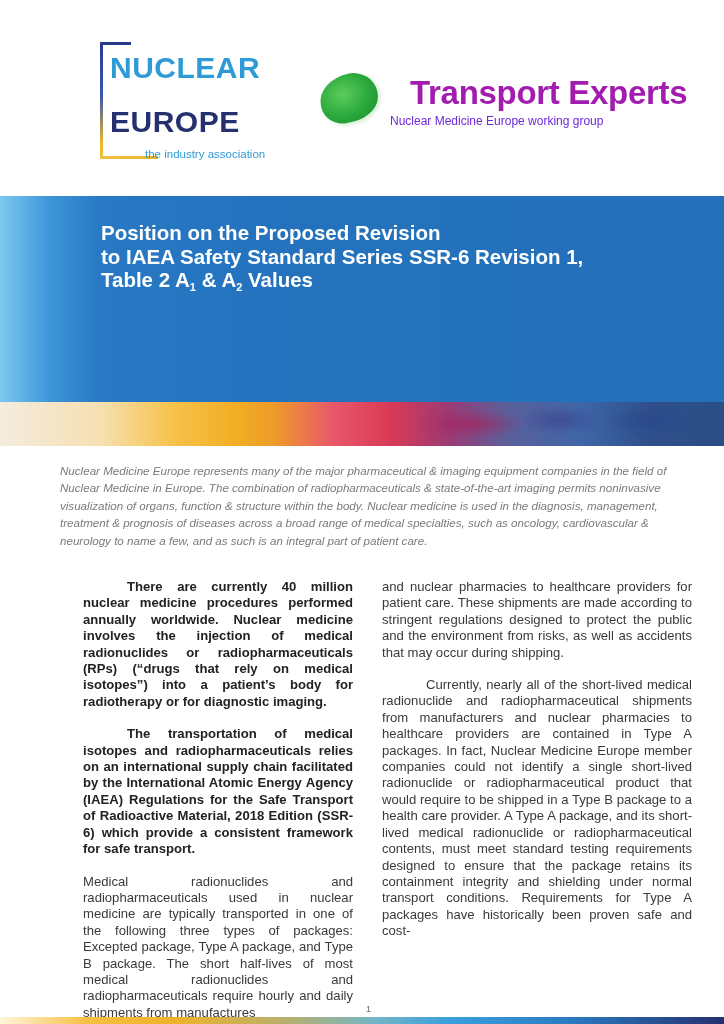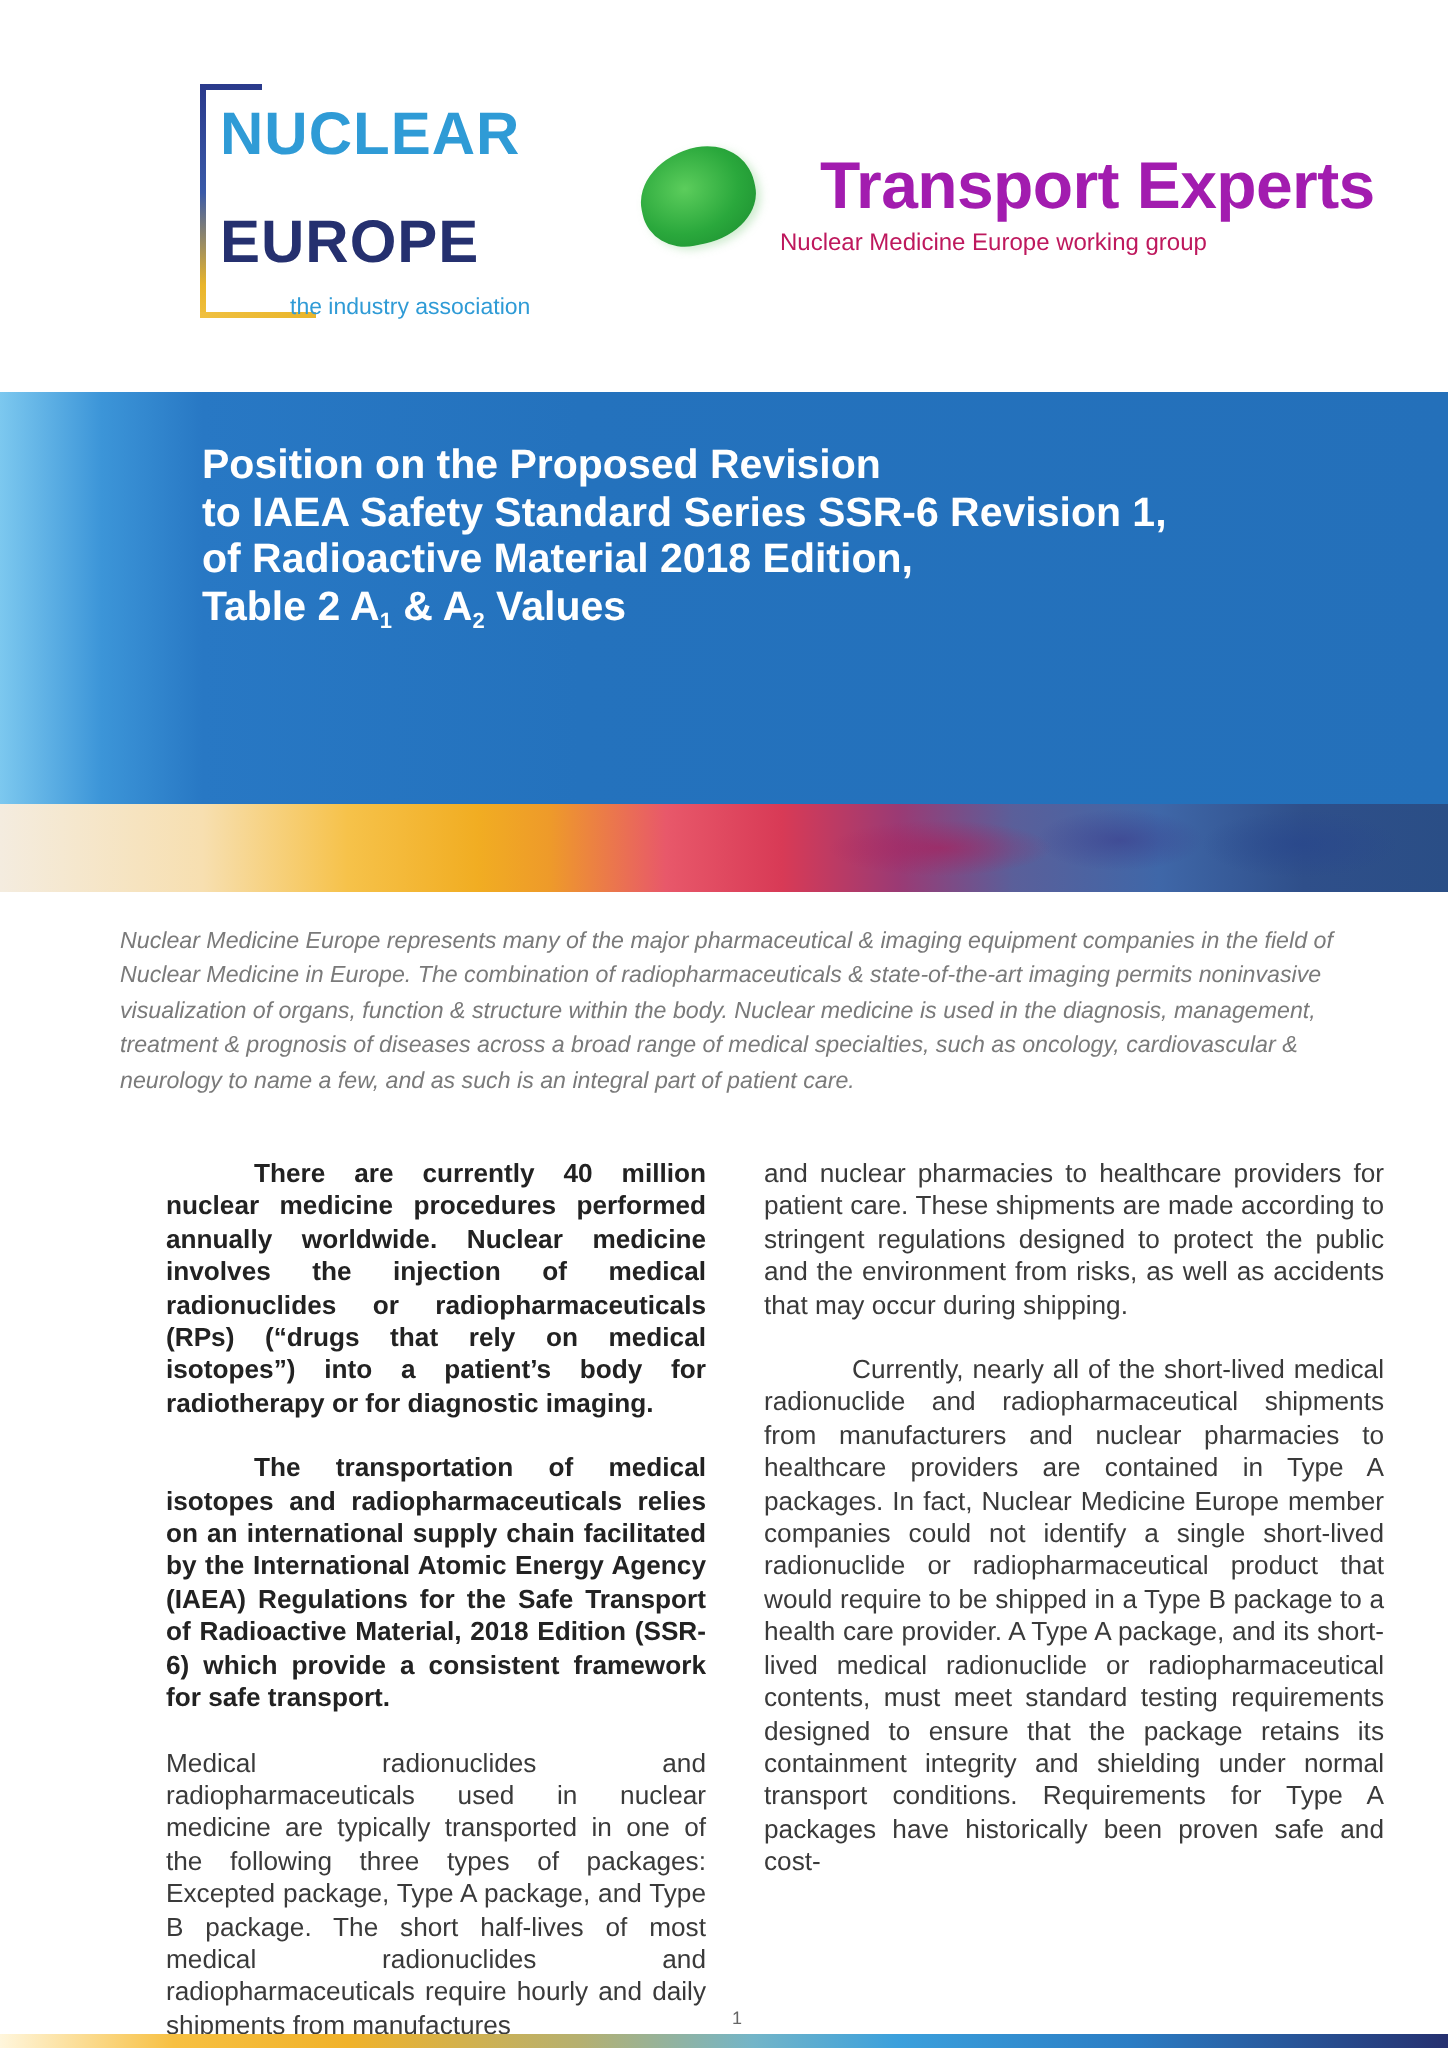--- a/index.html
+++ b/index.html
@@ -35,7 +35,7 @@
     box-shadow: 2px 2px 4px rgba(120,200,120,0.35);
   }
   .te-title { position: absolute; left: 66px; top: 2px; font-size: 33px; font-weight: bold; color: #a21caf; white-space: nowrap; letter-spacing: -0.3px; margin-left: 24px; }
-  .te-sub { position: absolute; left: 70px; top: 42px; font-size: 12px; color: #be185d; white-space: nowrap; }
+  .te-sub { position: absolute; left: 70px; top: 42px; font-size: 12px; color: #6d28d9; white-space: nowrap; }
 
   
   .banner {

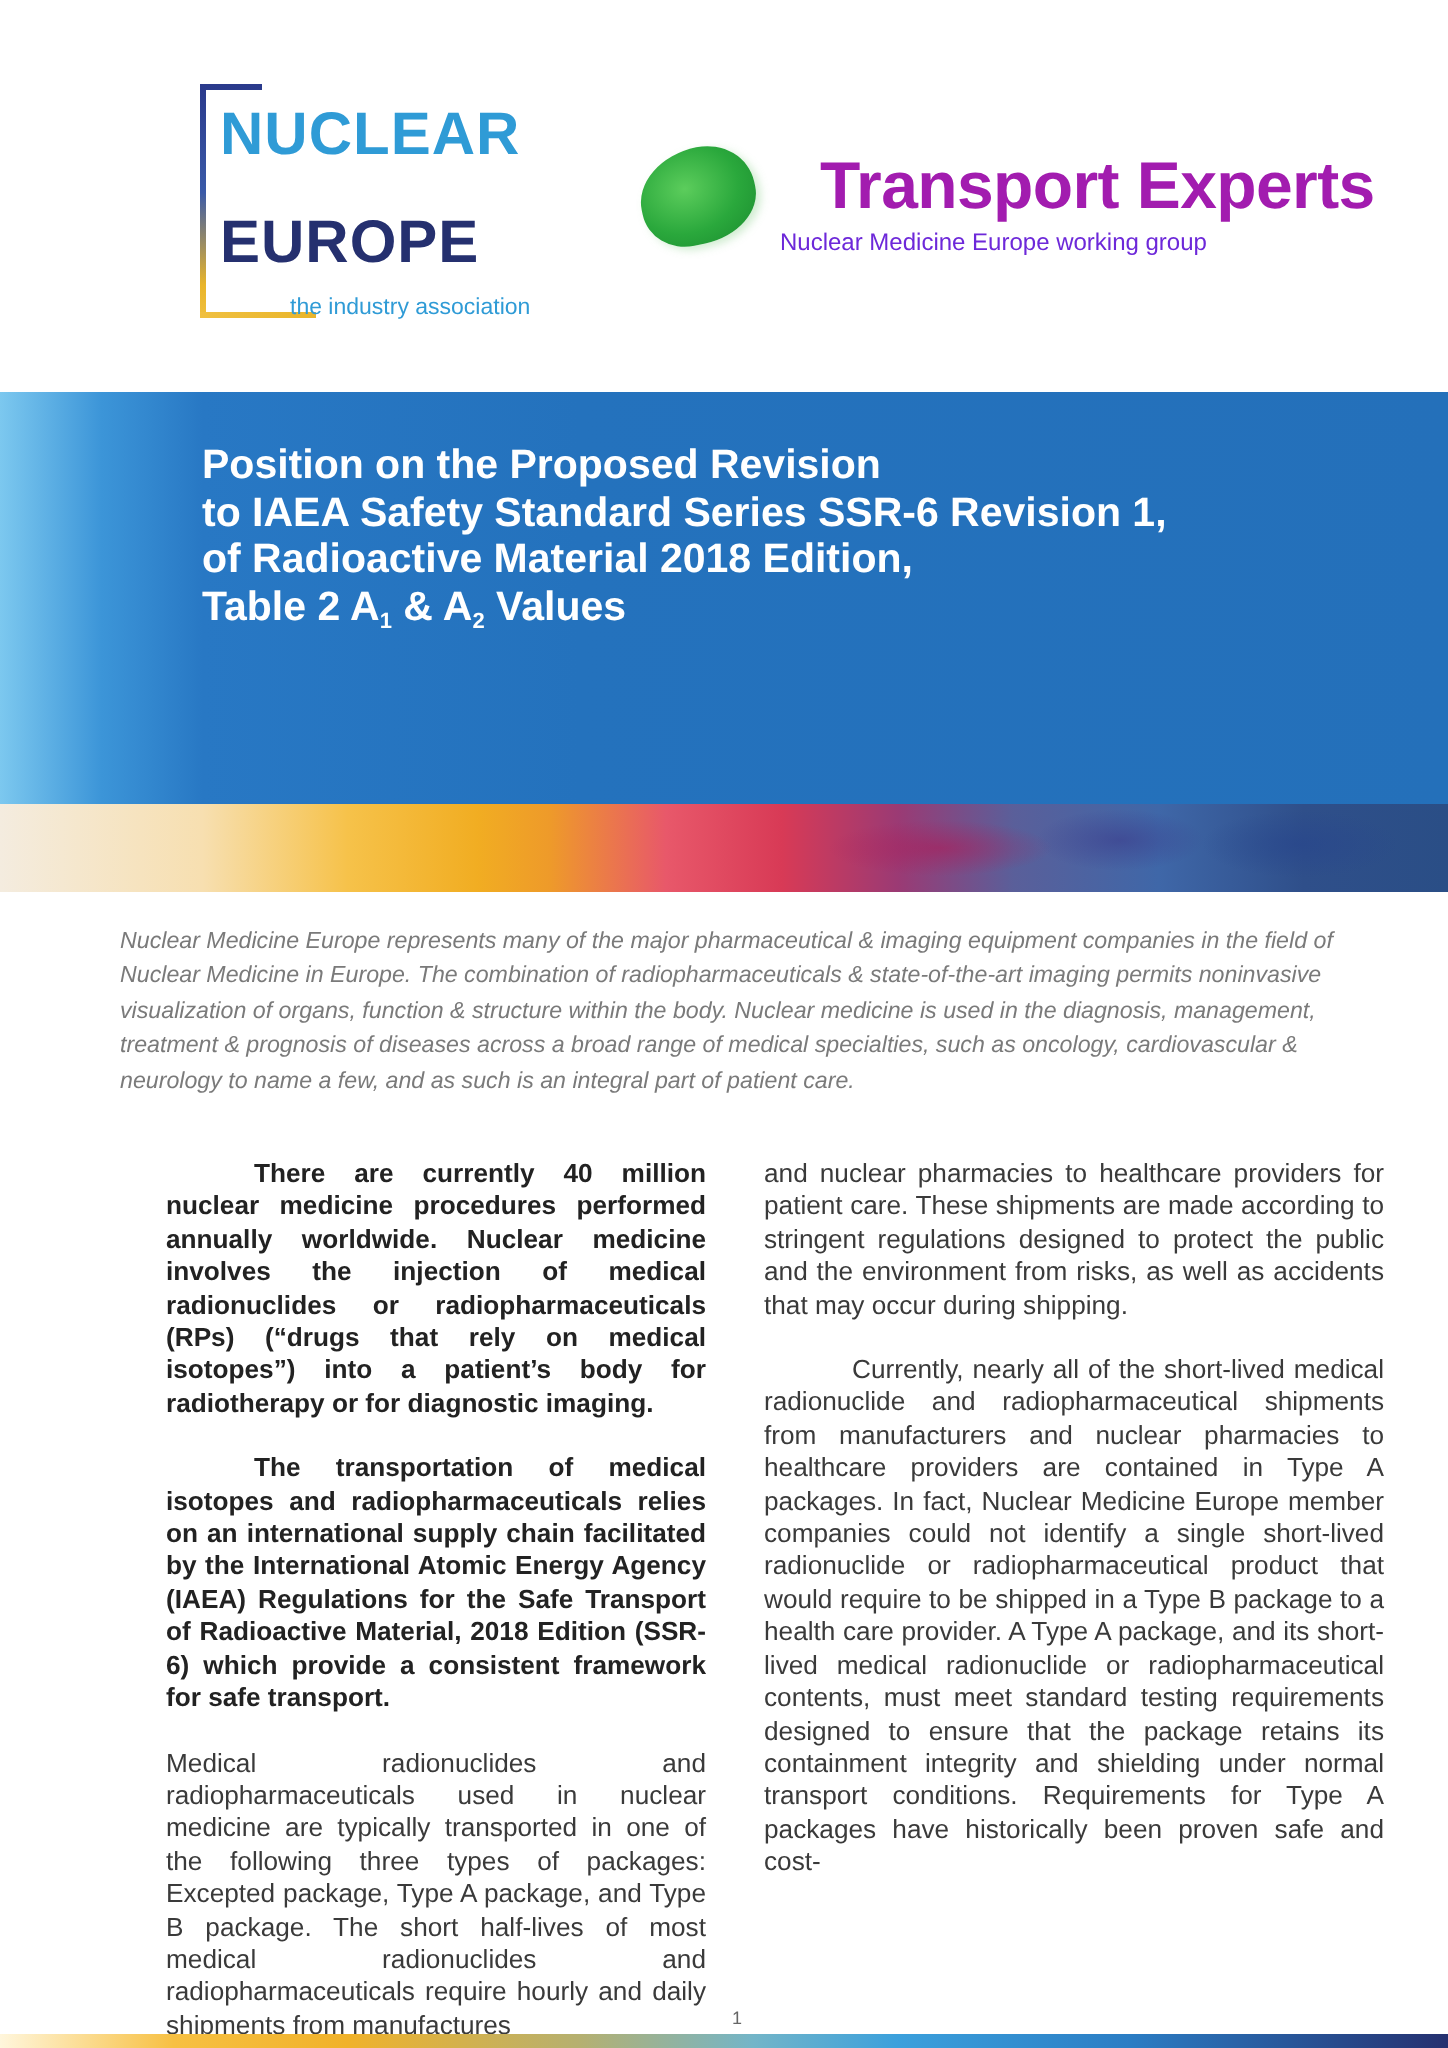--- a/index.html
+++ b/index.html
@@ -99,7 +99,6 @@
   <h1 class="banner-title">
     <span class="line">Position on the Proposed Revision</span>
     <span class="line">to IAEA Safety Standard Series SSR-6 Revision 1,</span>
-    <span class="line">of Radioactive Material 2018 Edition,</span>
     <span class="line"><span>Table 2 A</span><sub>1</sub><span> &amp; A</span><sub>2</sub><span> Values</span></span>
   </h1>
 </div>

